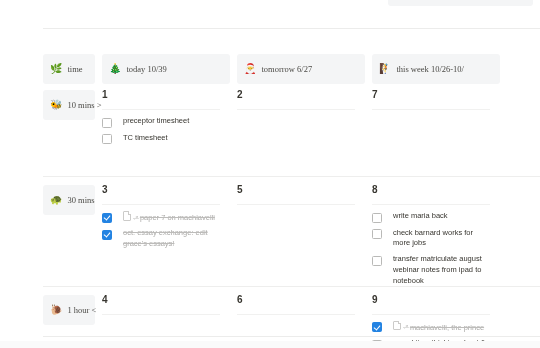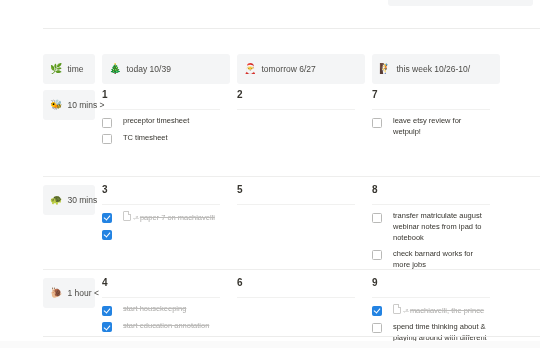--- a/index.html
+++ b/index.html
@@ -116,7 +116,7 @@
     line-height: 1;
     display: inline-block;
   }
-  .chip-label { line-height: 1; }
+  .chip-label { line-height: 1; font-family: Liberation Serif, serif; }
 
   
   .row-header { height: 36px; }

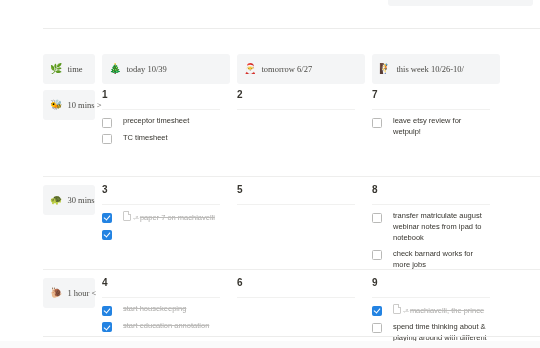--- a/index.html
+++ b/index.html
@@ -289,12 +289,6 @@
         <div class="col cell">
           <div class="cell-num">7</div>
           <div class="cell-rule"></div>
-          <div>
-            <div class="task">
-              <span class="cb"></span>
-              <span class="task-text"><span>leave etsy review for wetpulp!</span></span>
-            </div>
-          </div>
         </div>
       </div>
       <div class="grid-row divided" style="min-height: 93px;">

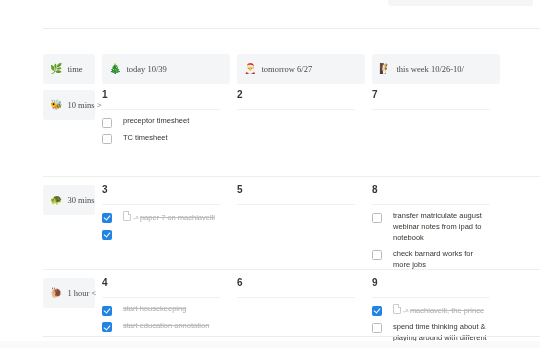--- a/index.html
+++ b/index.html
@@ -322,6 +322,10 @@
           <div>
             <div class="task">
               <span class="cb"></span>
+              <span class="task-text"><span>write maria back</span></span>
+            </div>
+            <div class="task">
+              <span class="cb"></span>
               <span class="task-text"><span>transfer matriculate august webinar notes from ipad to notebook</span></span>
             </div>
             <div class="task">

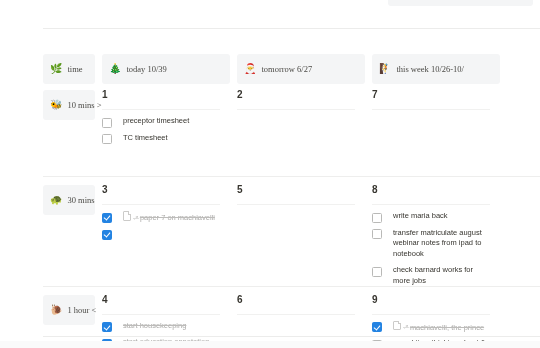--- a/index.html
+++ b/index.html
@@ -308,6 +308,7 @@
             </div>
             <div class="task done">
               <span class="cb checked"></span>
+              <span class="task-text"><span>oct. essay exchange: edit grace's essays!</span></span>
             </div>
           </div>
         </div>

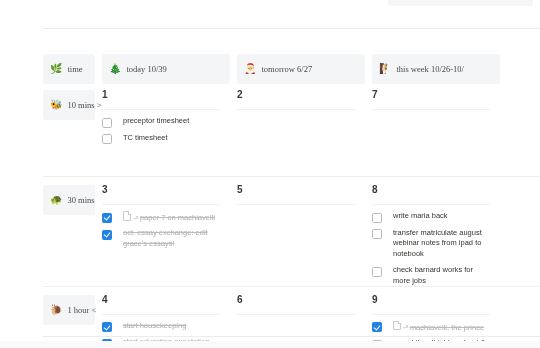--- a/index.html
+++ b/index.html
@@ -327,11 +327,11 @@
             </div>
             <div class="task">
               <span class="cb"></span>
+              <span class="task-text"><span>check barnard works for more jobs</span></span>
+            </div>
+            <div class="task">
+              <span class="cb"></span>
               <span class="task-text"><span>transfer matriculate august webinar notes from ipad to notebook</span></span>
-            </div>
-            <div class="task">
-              <span class="cb"></span>
-              <span class="task-text"><span>check barnard works for more jobs</span></span>
             </div>
           </div>
         </div>

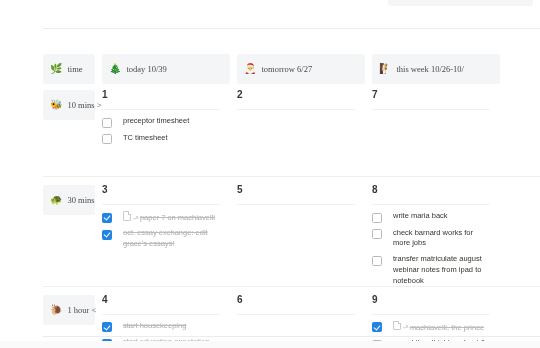--- a/index.html
+++ b/index.html
@@ -346,16 +346,6 @@
         <div class="col cell">
           <div class="cell-num">4</div>
           <div class="cell-rule"></div>
-          <div>
-            <div class="task done">
-              <span class="cb checked"></span>
-              <span class="task-text"><span>start housekeeping</span></span>
-            </div>
-            <div class="task done">
-              <span class="cb checked"></span>
-              <span class="task-text"><span>start education annotation</span></span>
-            </div>
-          </div>
         </div>
         <div class="col cell">
           <div class="cell-num">6</div>

